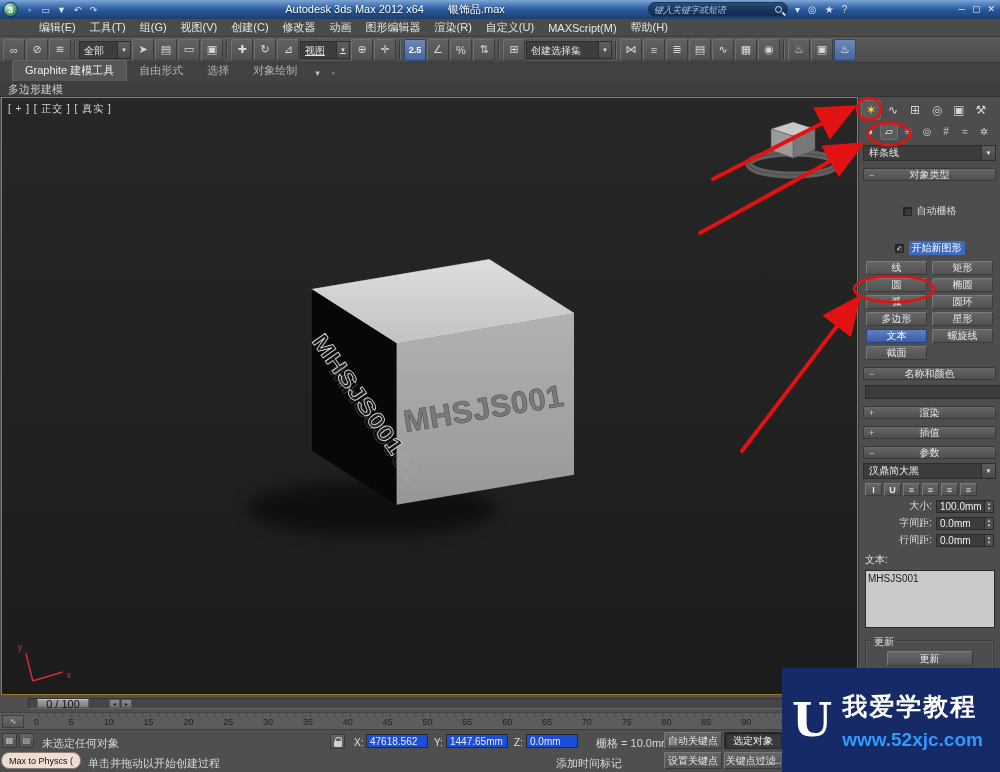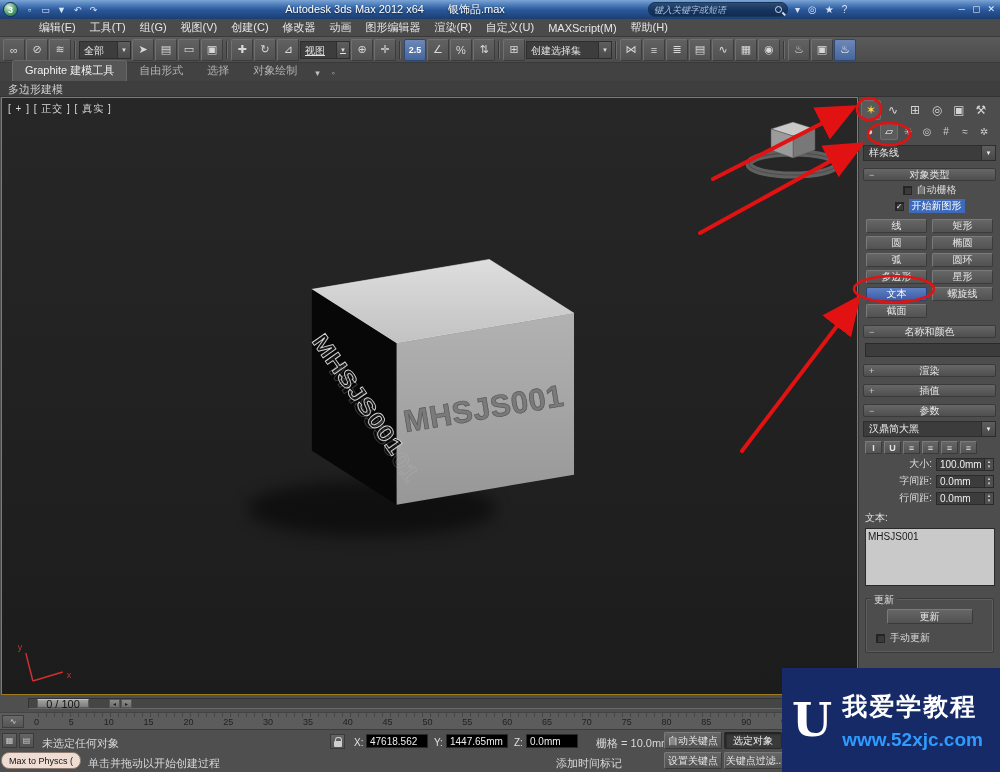--- a/index.html
+++ b/index.html
@@ -86,7 +86,7 @@
  border:1px solid #3a3a3a;border-radius:2px;display:flex;align-items:center;justify-content:center;
  position:relative;color:#e2e2e2}
 .rollout .pm{position:absolute;left:5px;font-size:9px;color:#c8c8c8}
-.cbrow{display:flex;align-items:center;justify-content:center;margin-top:2px;gap:5px}
+.cbrow{display:flex;align-items:center;justify-content:center;margin-top:23px;gap:5px}
 .cb{width:9px;height:9px;background:#3a3a3a;border:1px solid #262626;box-shadow:inset 1px 1px 0 #222;
  color:#f0f0f0;font-size:8px;line-height:8px;text-align:center;flex:0 0 auto}
 .hl{background:#3e6abc;color:#fff;padding:0 3px}

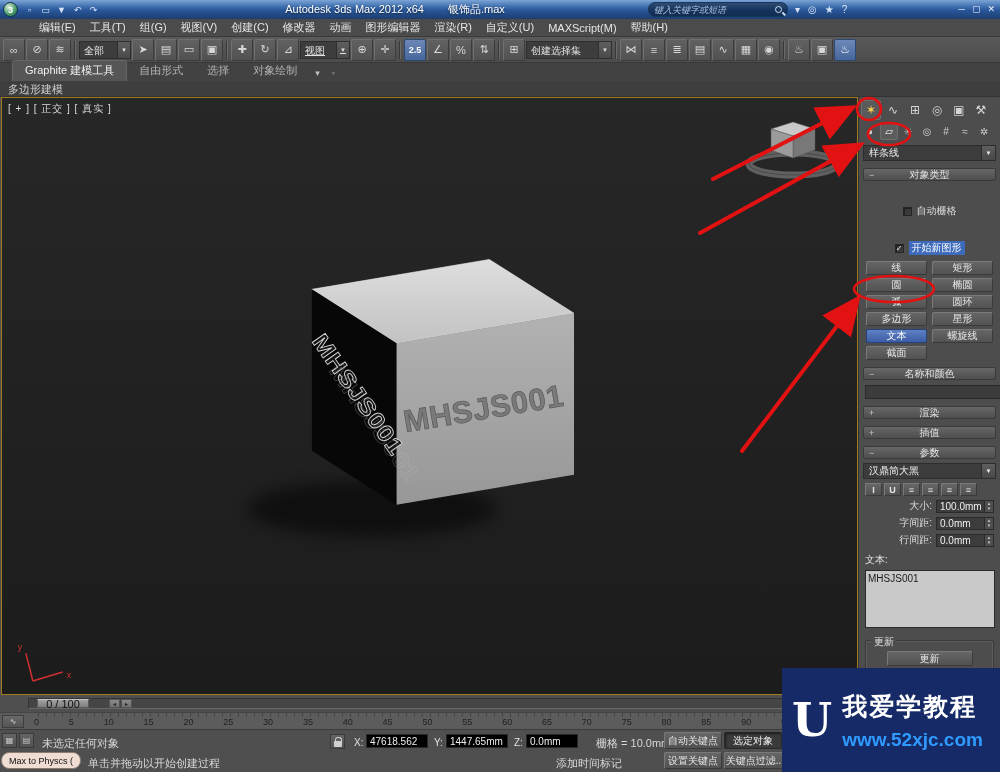--- a/index.html
+++ b/index.html
@@ -147,7 +147,7 @@
 .lockico::before{content:"";position:absolute;top:-4px;left:1px;width:5px;height:4px;
  border:1.4px solid #cfcfcf;border-bottom:none;border-radius:3px 3px 0 0}
 .axis-lab{position:absolute;top:7px;color:#e0e0e0;font-size:10px}
-.sb-field{position:absolute;top:4px;height:14px;background:#000000;border:1px solid #292929;
+.sb-field{position:absolute;top:4px;height:14px;background:#1d4ed8;border:1px solid #292929;
  color:#eee;font-size:10px;display:flex;align-items:center;padding-left:3px}
 .sb-btn{position:absolute;height:17px;background:linear-gradient(#666,#525252);border:1px solid #3a3a3a;
  border-top-color:#7a7a7a;border-left-color:#7a7a7a;color:#e6e6e6;font-size:10px;

